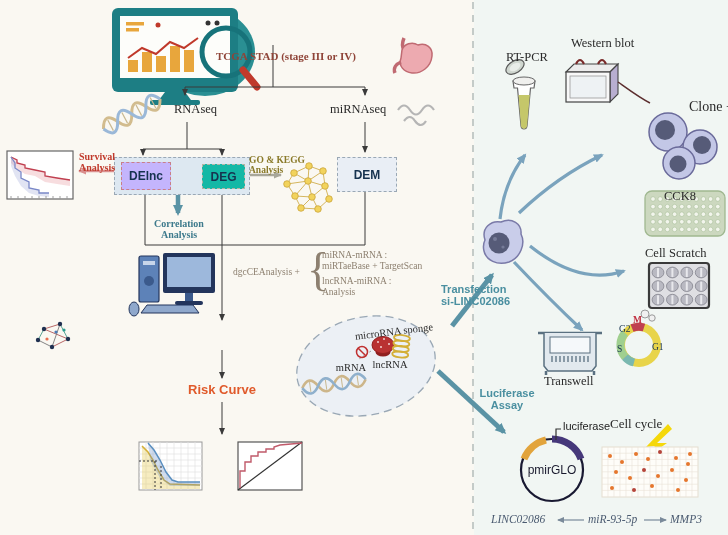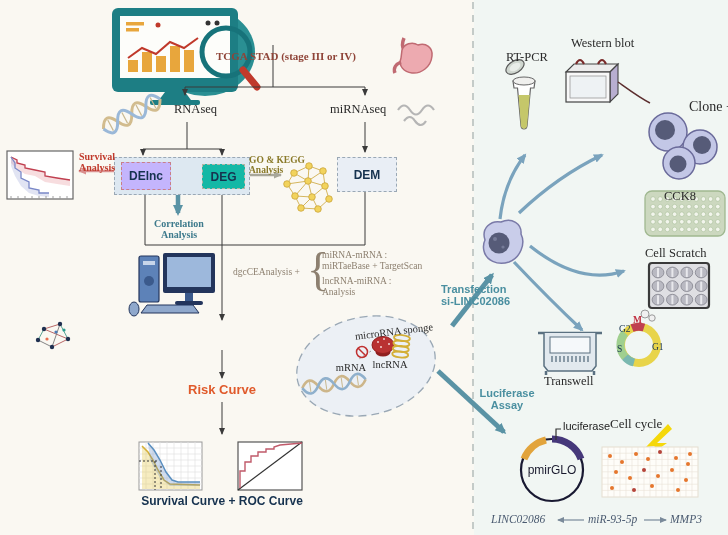--- a/index.html
+++ b/index.html
@@ -516,7 +516,6 @@
 <div class="lbl serif" style="left:322px;top:287px;font-size:9.5px;color:#8d8070;">Analysis</div>
 
 <div class="lbl sansb ctr" style="left:222px;top:383px;font-size:13px;color:#e05a2b;">Risk Curve</div>
-<div class="lbl sansb ctr" style="left:222px;top:495px;font-size:12px;color:#16324f;">Survival Curve +  ROC Curve</div>
 
 <div class="lbl serif ctr" style="left:394px;top:326px;font-size:10.5px;transform:translateX(-50%) rotate(-7deg);">microRNA sponge</div>
 <div class="lbl serif ctr" style="left:351px;top:362px;font-size:10.5px;">mRNA</div>

